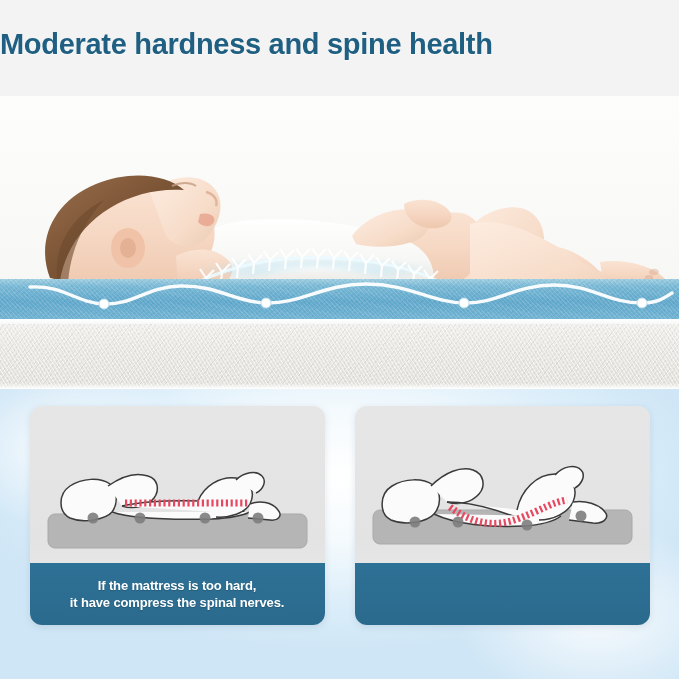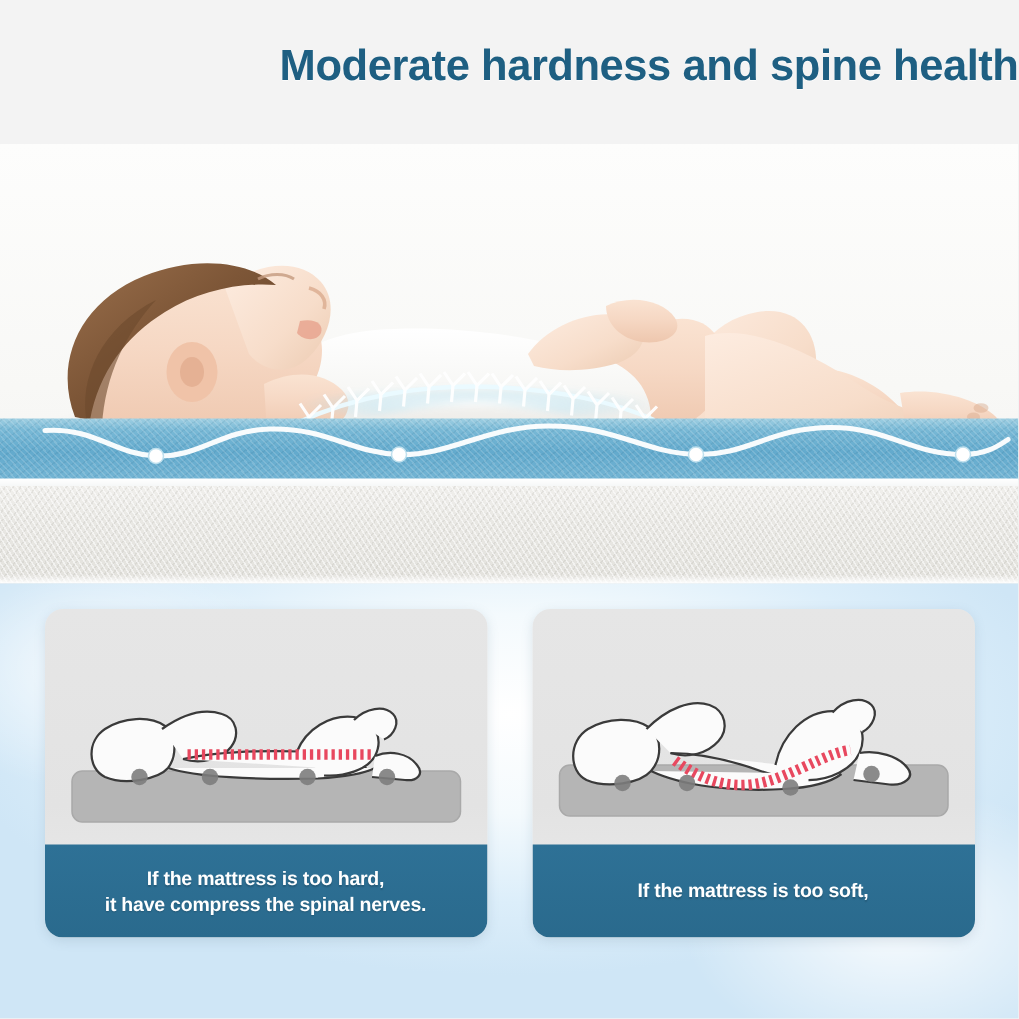--- a/index.html
+++ b/index.html
@@ -20,7 +20,7 @@
 
   #page-title {
     position:absolute; left:0; top:28px; width:679px;
-    text-align:right;
+    text-align:left;
     font-size:29px;
     font-weight:bold;
     letter-spacing:-0.3px;

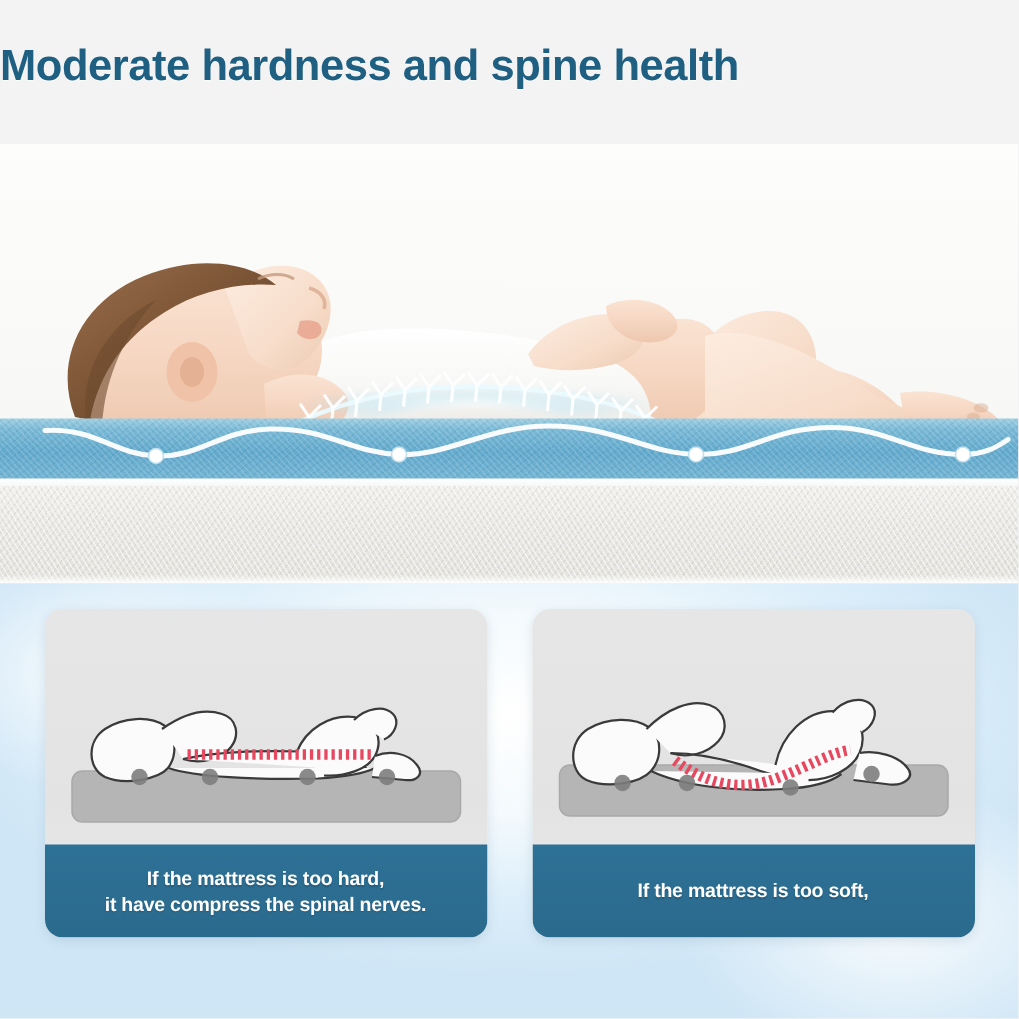--- a/index.html
+++ b/index.html
@@ -323,7 +323,6 @@
         </svg>
       </div>
       <div class="card-caption">
-        <div class="caption-line">If the mattress is too soft,</div>
       </div>
     </div>
 

